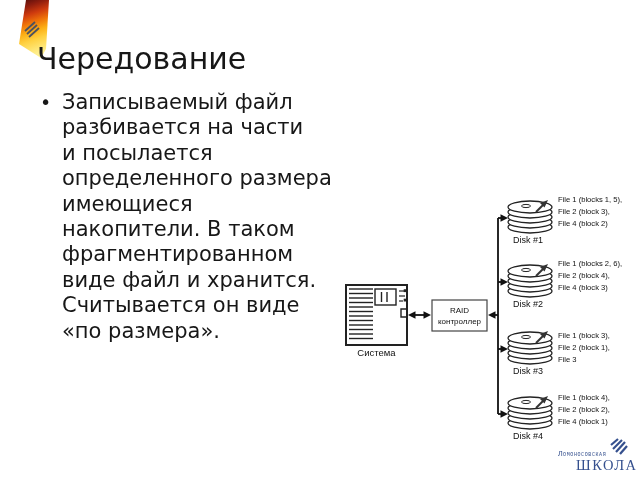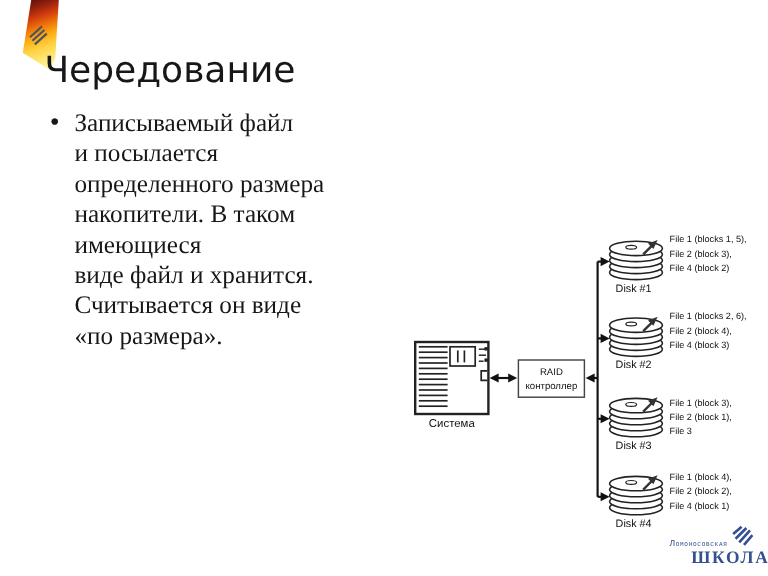--- a/index.html
+++ b/index.html
@@ -17,7 +17,7 @@
   }
   .bullet-lines{display:flex;flex-direction:column;}
   .bullet-line{
-    font-size:21px;line-height:25.4px;color:#171717;white-space:nowrap;font-family:Liberation Serif, serif;
+    font-size:21px;line-height:25.4px;color:#171717;white-space:nowrap;
   }
   .diagram-svg{position:absolute;left:335px;top:183px;}
   .diagram-svg text{font-family:"Liberation Sans","DejaVu Sans",sans-serif;fill:#111;}

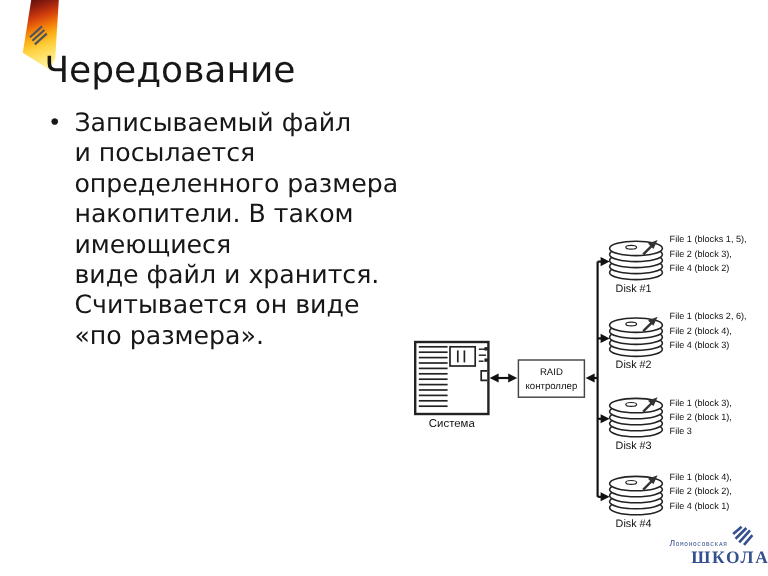--- a/index.html
+++ b/index.html
@@ -67,6 +67,7 @@
     <div class="bullet-marker">•</div>
     <div class="bullet-lines">
       <div class="bullet-line">Записываемый файл</div>
+      <div class="bullet-line">разбивается на части</div>
       <div class="bullet-line">и посылается</div>
       <div class="bullet-line">определенного размера</div>
       <div class="bullet-line">накопители. В таком</div>

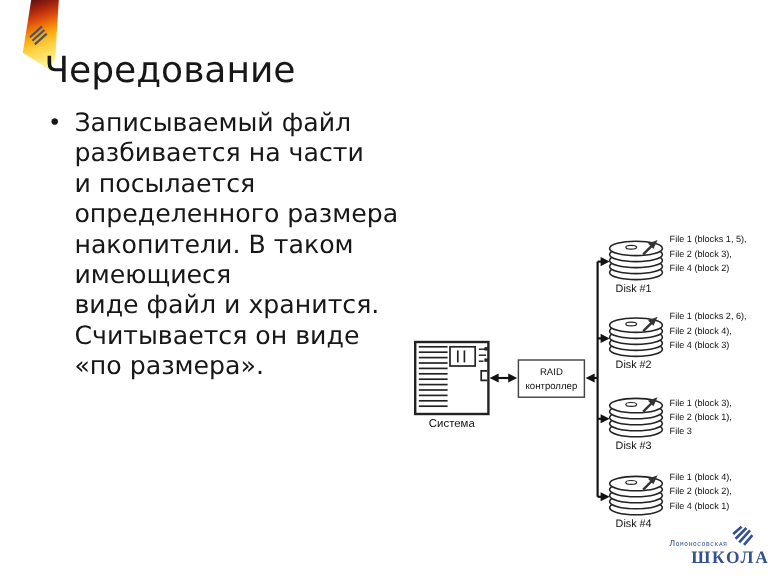--- a/index.html
+++ b/index.html
@@ -70,8 +70,8 @@
       <div class="bullet-line">разбивается на части</div>
       <div class="bullet-line">и посылается</div>
       <div class="bullet-line">определенного размера</div>
+      <div class="bullet-line">имеющиеся</div>
       <div class="bullet-line">накопители. В таком</div>
-      <div class="bullet-line">имеющиеся</div>
       <div class="bullet-line">виде файл и хранится.</div>
       <div class="bullet-line">Считывается он виде</div>
       <div class="bullet-line">«по размера».</div>

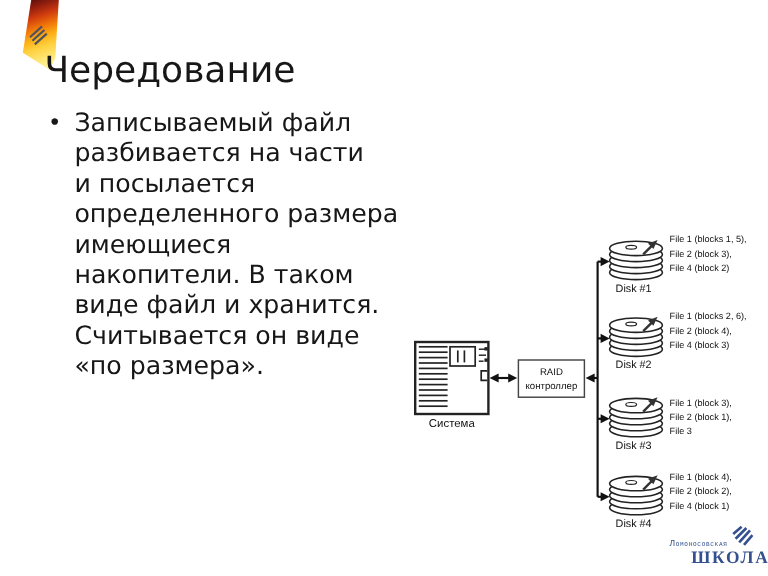--- a/index.html
+++ b/index.html
@@ -72,6 +72,7 @@
       <div class="bullet-line">определенного размера</div>
       <div class="bullet-line">имеющиеся</div>
       <div class="bullet-line">накопители. В таком</div>
+      <div class="bullet-line">фрагментированном</div>
       <div class="bullet-line">виде файл и хранится.</div>
       <div class="bullet-line">Считывается он виде</div>
       <div class="bullet-line">«по размера».</div>

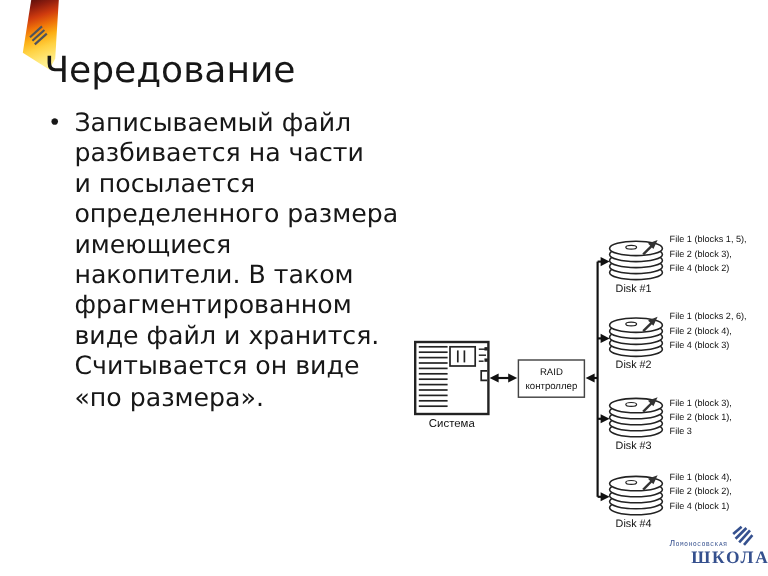--- a/index.html
+++ b/index.html
@@ -30,7 +30,7 @@
   }
   .school-line2{
     position:absolute;left:24px;top:24px;font-family:"Liberation Serif",serif;
-    font-size:14.5px;font-weight:bold;color:#35508e;letter-spacing:1.5px;
+    font-size:14.5px;font-weight:normal;color:#35508e;letter-spacing:1.5px;
     white-space:nowrap;
   }
   .school-diamond{position:absolute;left:56px;top:2px;}

